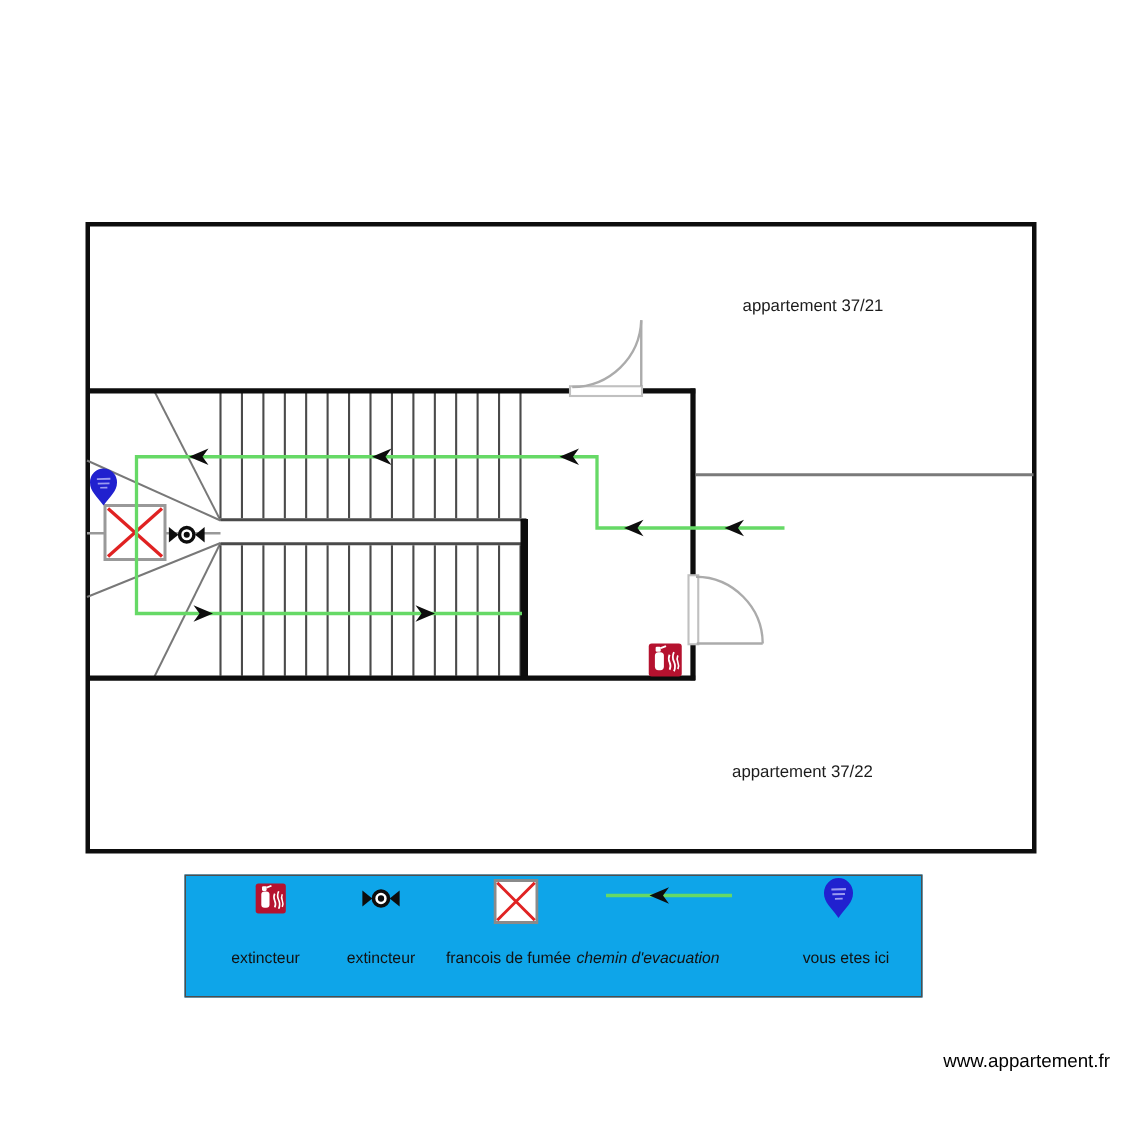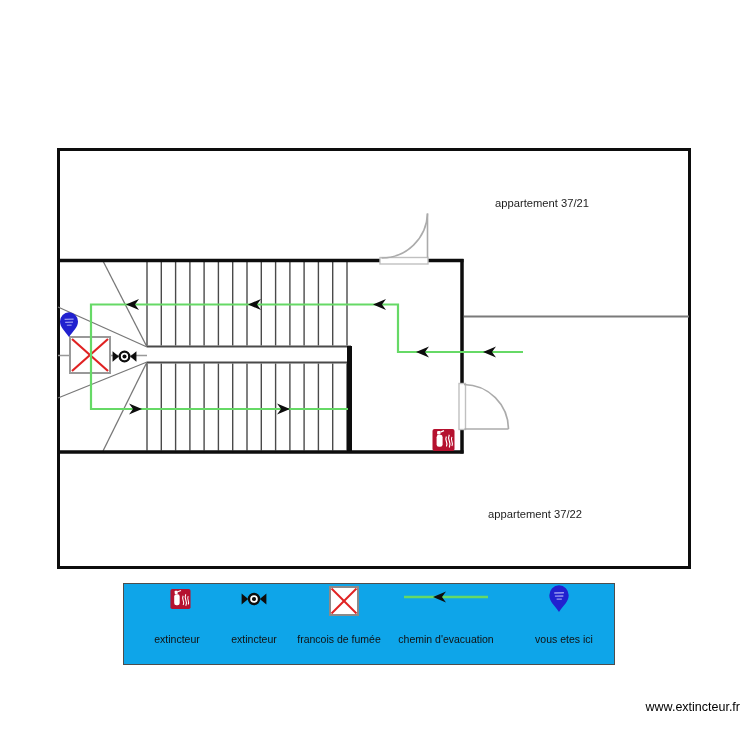--- a/index.html
+++ b/index.html
@@ -180,7 +180,7 @@
     <span class="lbl" style="left:53px;">extincteur</span>
     <span class="lbl" style="left:130px;">extincteur</span>
     <span class="lbl" style="left:215px;">francois de fumée</span>
-    <span class="lbl" style="left:322px;">chemin d'evacuation</span>
+    <span class="lbl" style="left:308px;font-style:italic;">chemin d'evacuation</span>
     <span class="lbl" style="left:428px;margin-left:12px;">vous etes ici</span>
   </div>
 

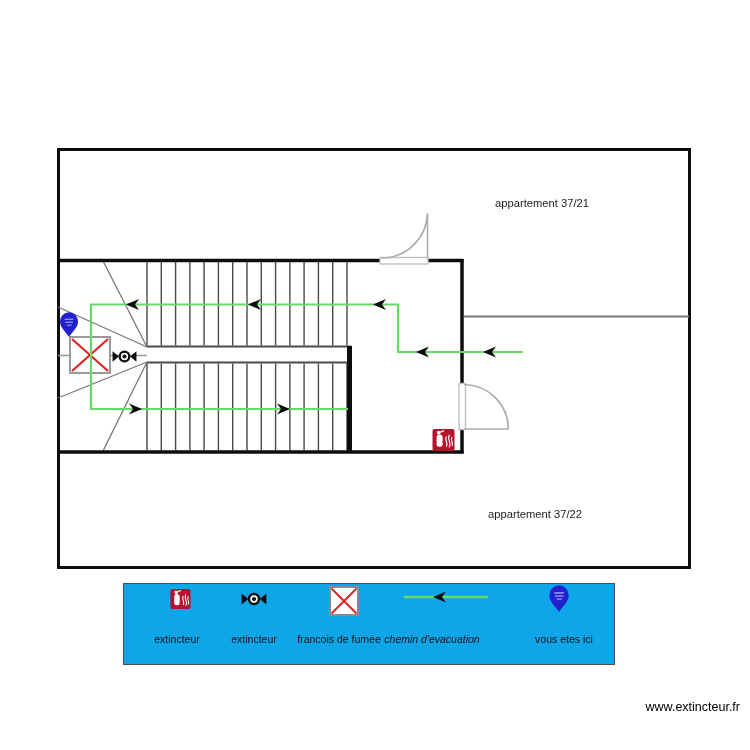--- a/index.html
+++ b/index.html
@@ -184,7 +184,7 @@
     <span class="lbl" style="left:428px;margin-left:12px;">vous etes ici</span>
   </div>
 
-  <div class="watermark">www.extincteur.fr</div>
+  <div class="watermark">www.appartement.fr</div>
 </div>
 
 </body></html>

